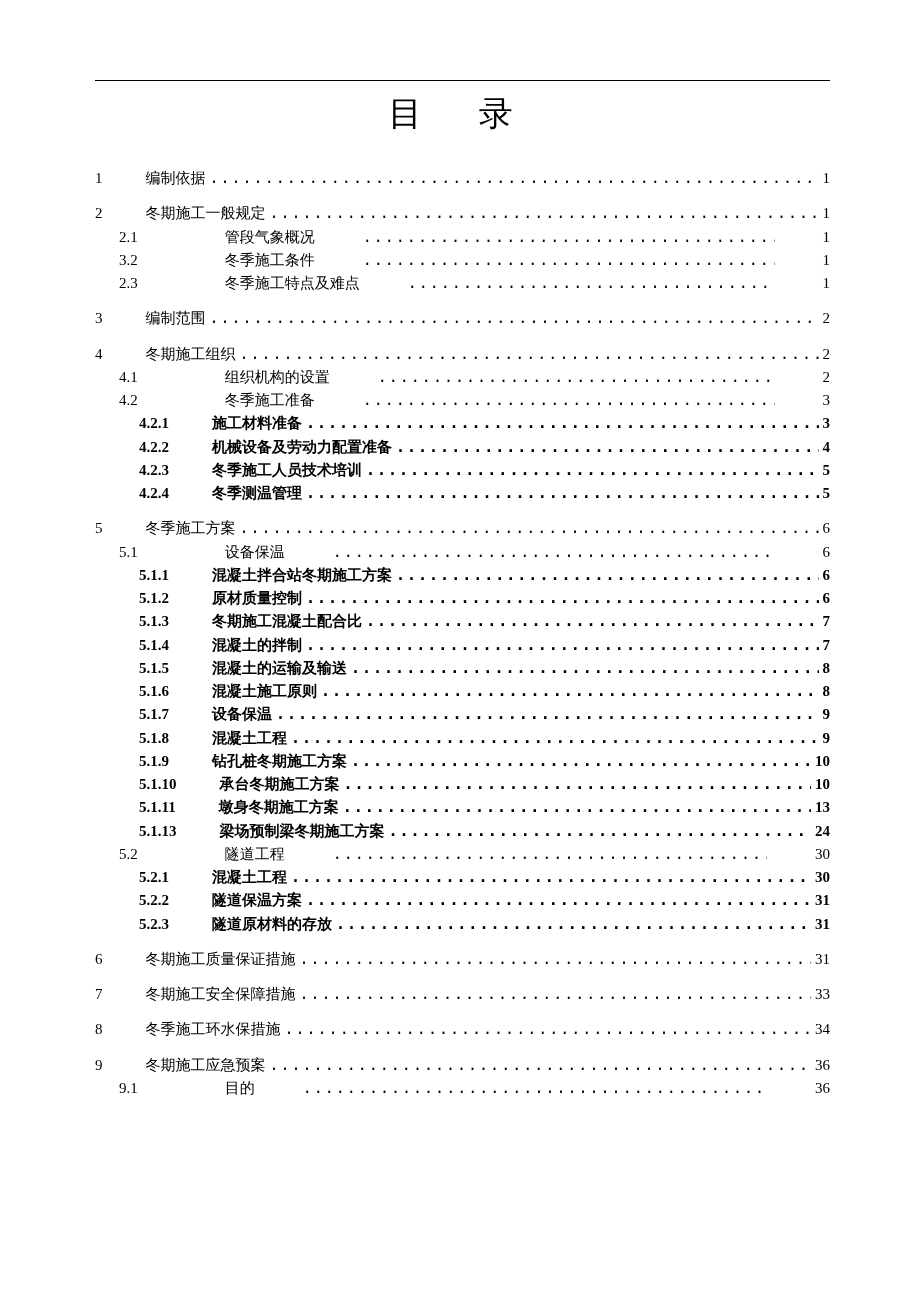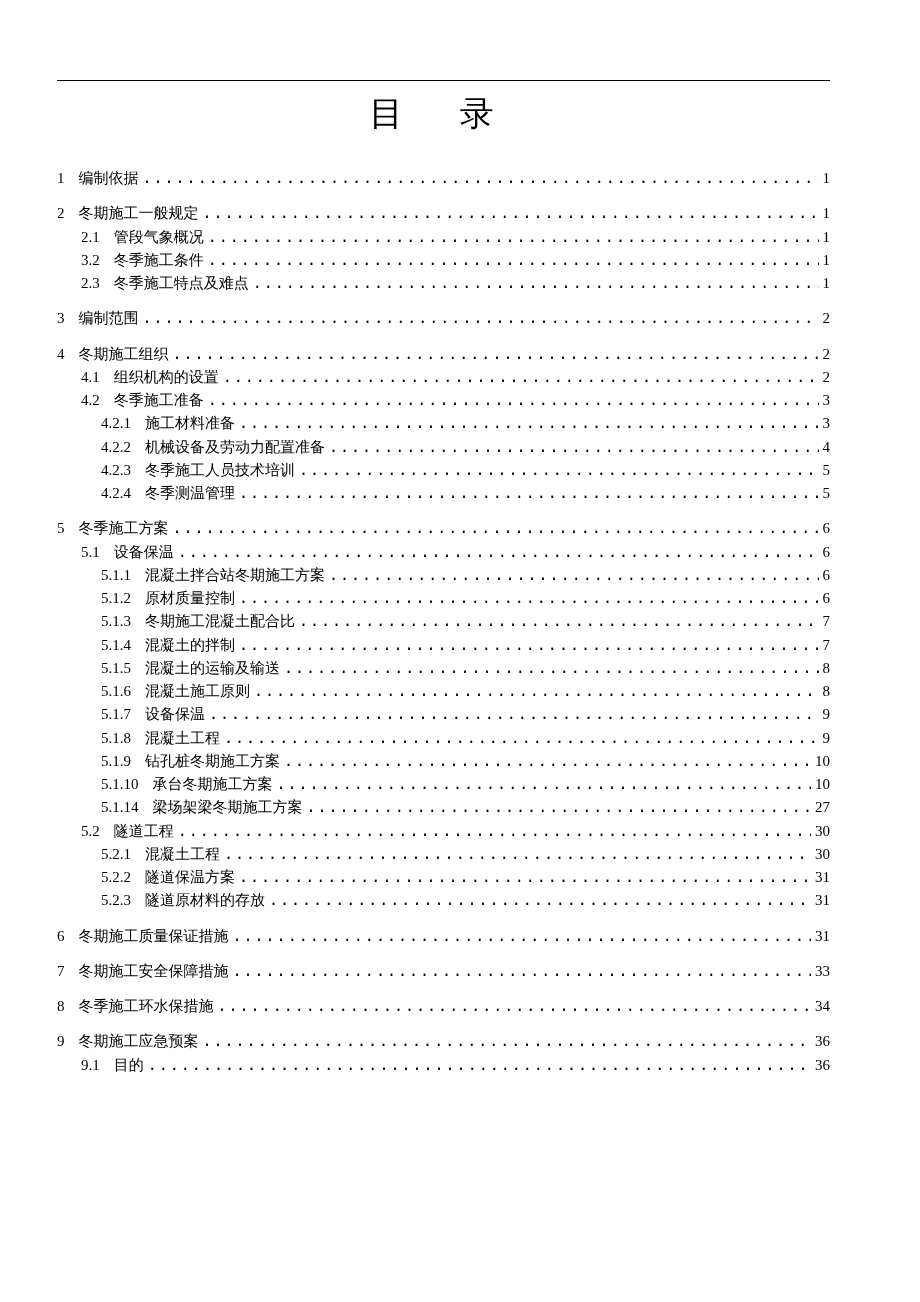--- a/index.html
+++ b/index.html
@@ -11,7 +11,7 @@
     width: 920px;
   }
   .page {
-    padding: 80px 90px 60px 57px;
+    padding: 80px 90px 60px 95px;
     box-sizing: border-box;
   }
   .hr-top {

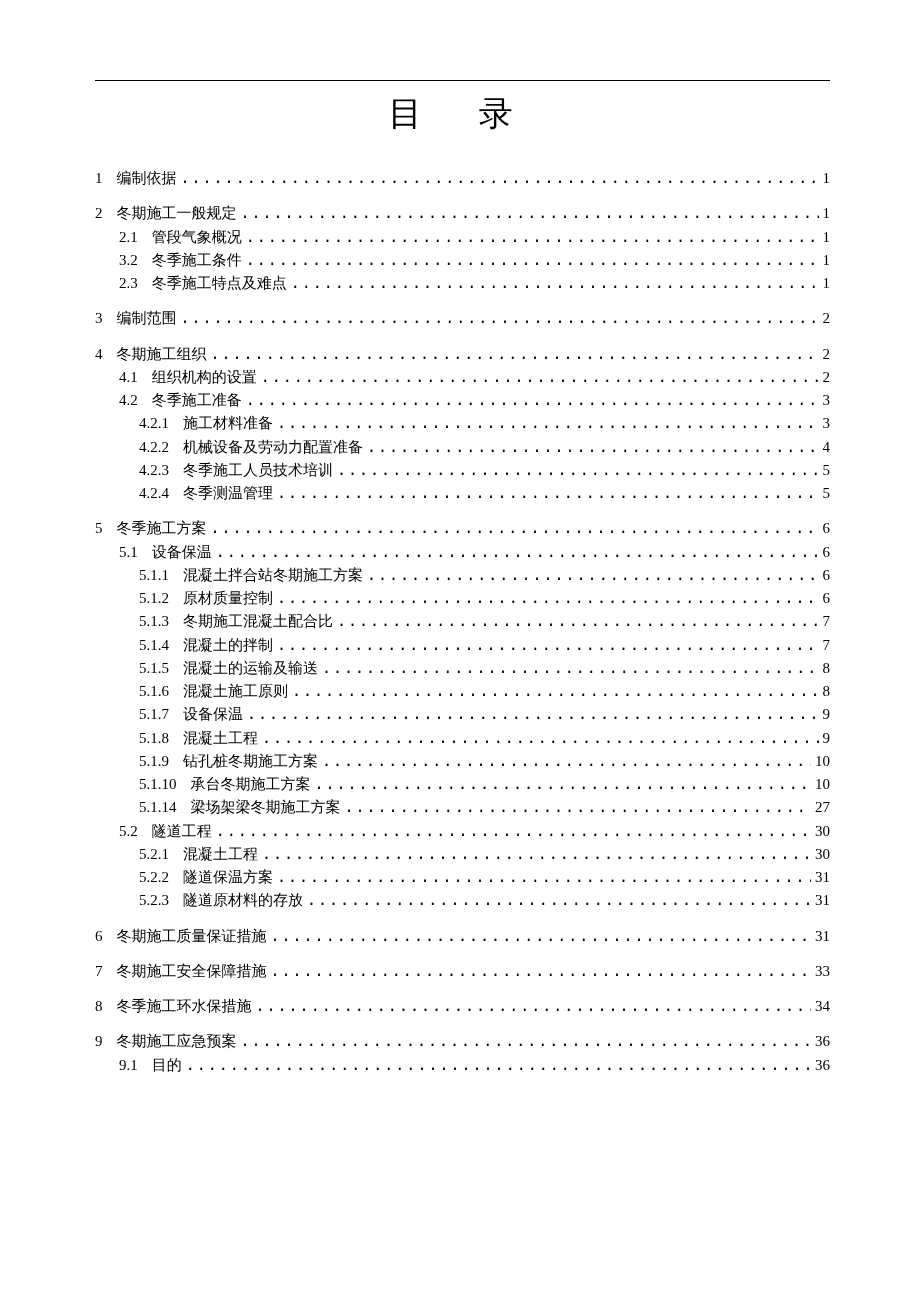--- a/index.html
+++ b/index.html
@@ -46,6 +46,7 @@
   }
   .txt {
     flex: 0 0 auto;
+    margin-left: 29px;
   }
   .leader {
     flex: 1 1 auto;

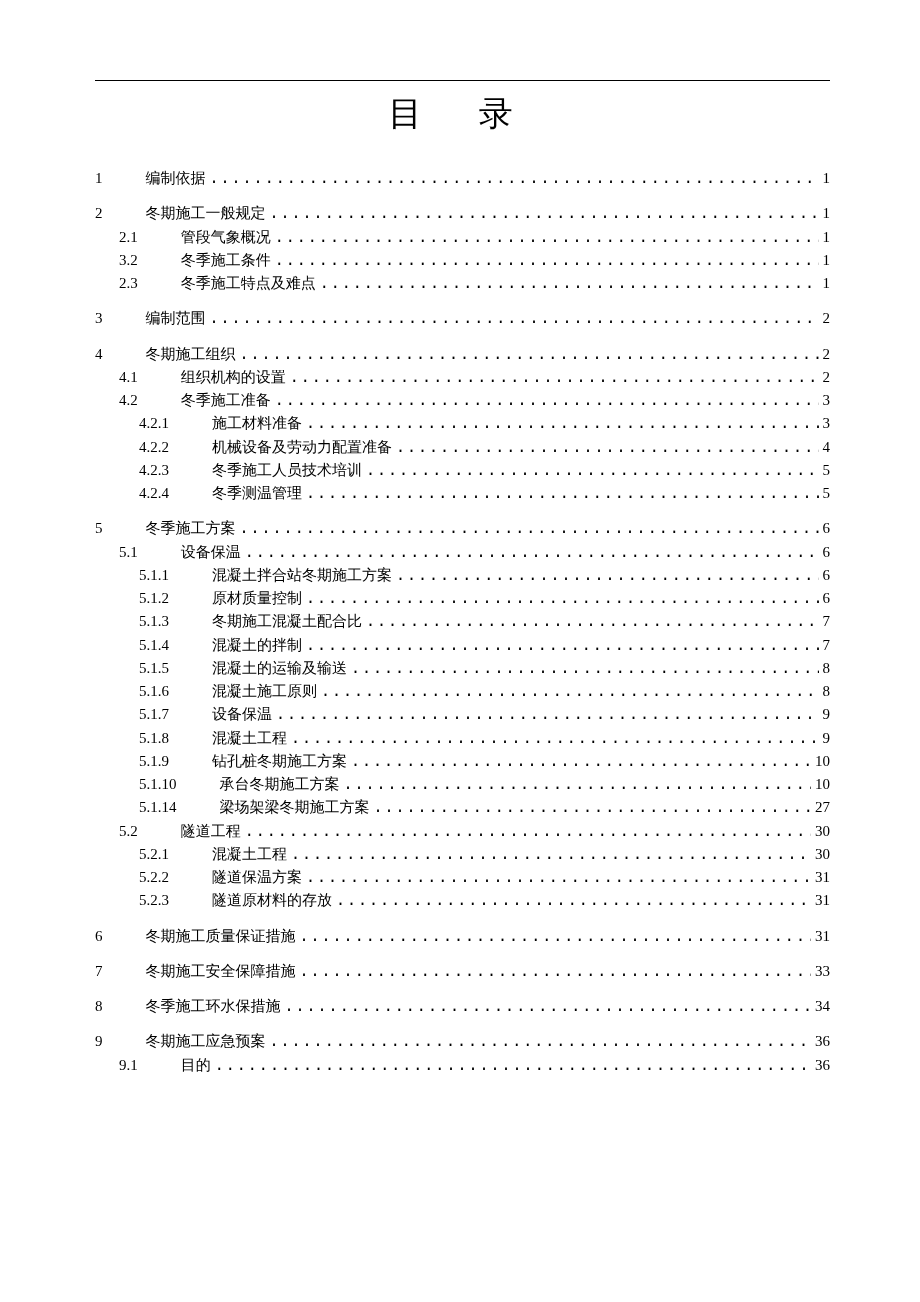--- a/index.html
+++ b/index.html
@@ -38,7 +38,7 @@
     margin-bottom: 0px;
   }
   .toc-l1 { margin-left: 0px; margin-top: 12px; }
-  .toc-l2 { margin-left: 24px; }
+  .toc-l2 { margin-left: 24px; gap: 44px; }
   .toc-l3 { margin-left: 44px; }
   .num {
     flex: 0 0 auto;

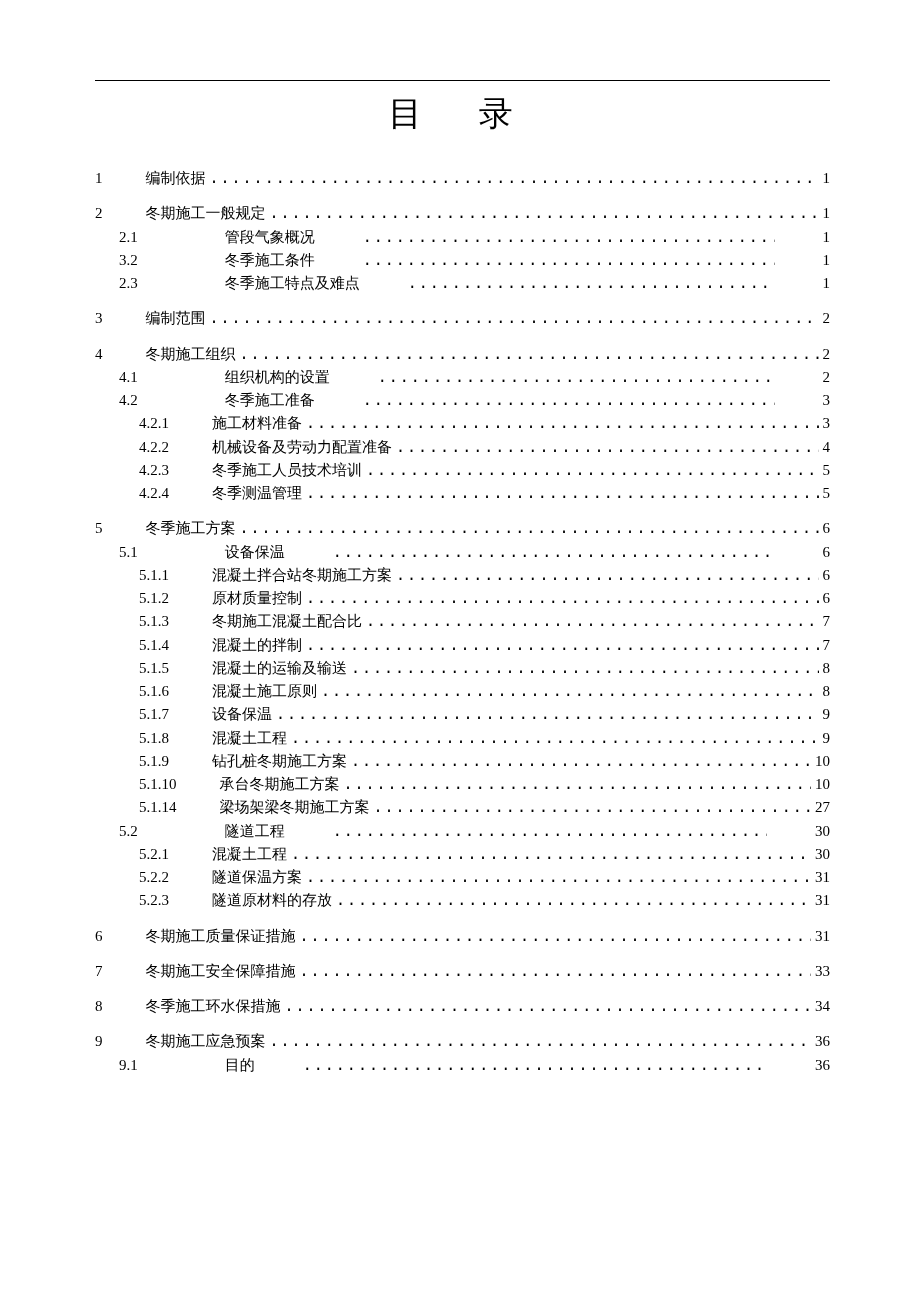--- a/index.html
+++ b/index.html
@@ -39,7 +39,7 @@
   }
   .toc-l1 { margin-left: 0px; margin-top: 12px; }
   .toc-l2 { margin-left: 24px; gap: 44px; }
-  .toc-l3 { margin-left: 44px; }
+  .toc-l3 { margin-left: 44px; font-weight: bold; }
   .num {
     flex: 0 0 auto;
     padding-right: 14px;

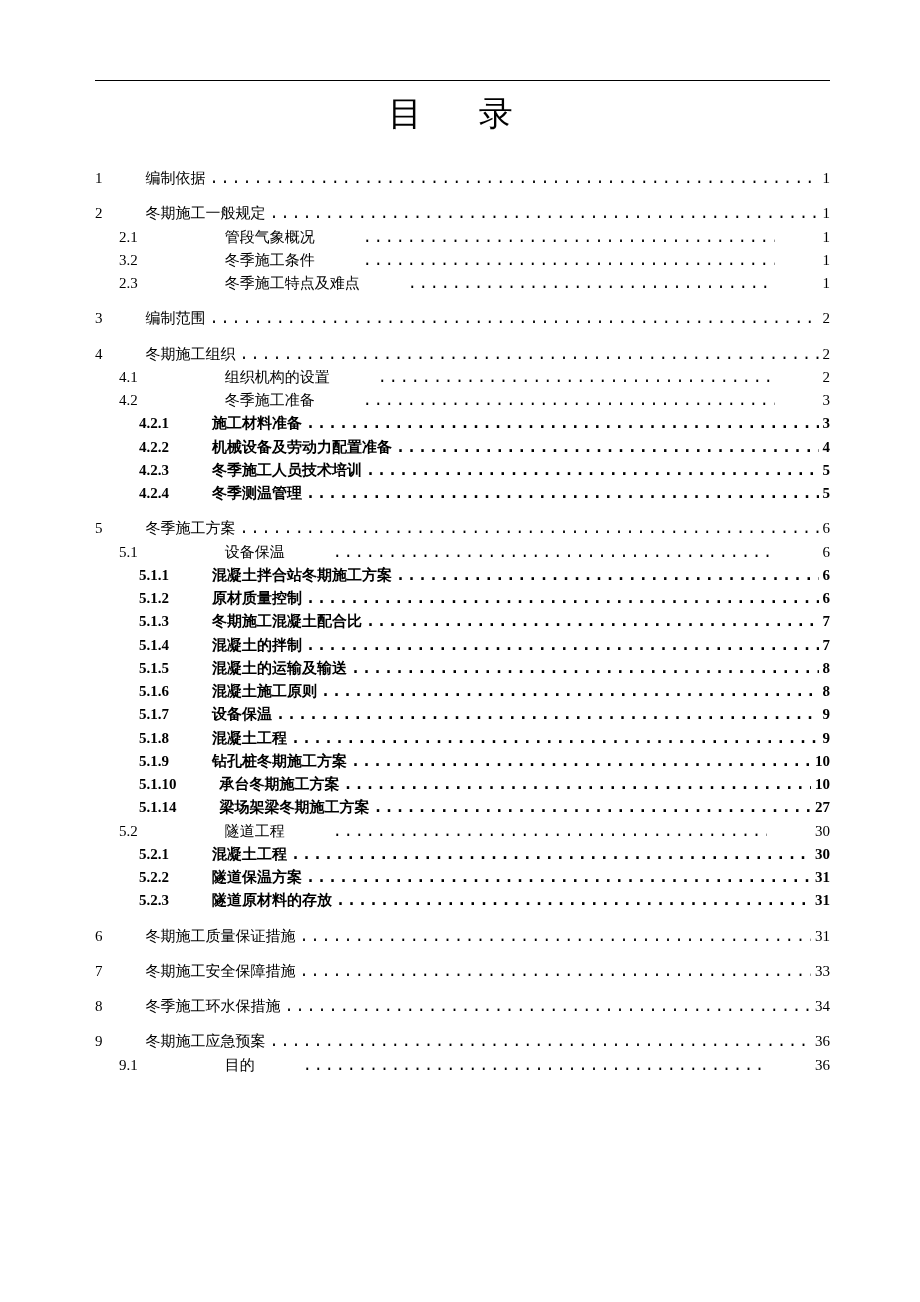--- a/index.html
+++ b/index.html
@@ -221,6 +221,12 @@
         <span class="pg">10</span>
       </div>
       <div class="toc-row toc-l3">
+        <span class="num">5.1.11</span>
+        <span class="txt">墩身冬期施工方案</span>
+        <span class="leader"></span>
+        <span class="pg">13</span>
+      </div>
+      <div class="toc-row toc-l3">
         <span class="num">5.1.14</span>
         <span class="txt">梁场架梁冬期施工方案</span>
         <span class="leader"></span>

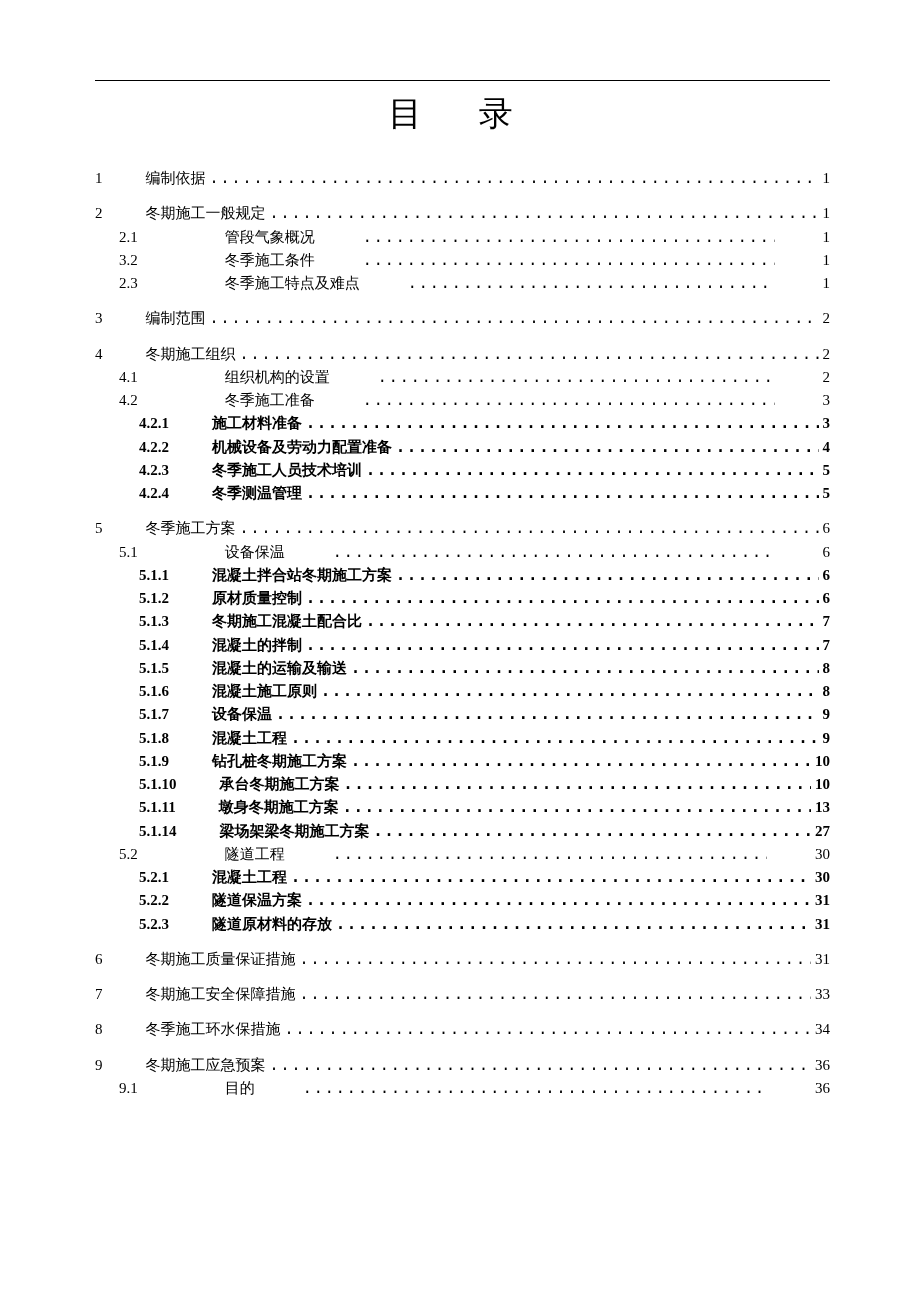--- a/index.html
+++ b/index.html
@@ -227,6 +227,12 @@
         <span class="pg">13</span>
       </div>
       <div class="toc-row toc-l3">
+        <span class="num">5.1.13</span>
+        <span class="txt">梁场预制梁冬期施工方案</span>
+        <span class="leader"></span>
+        <span class="pg">24</span>
+      </div>
+      <div class="toc-row toc-l3">
         <span class="num">5.1.14</span>
         <span class="txt">梁场架梁冬期施工方案</span>
         <span class="leader"></span>

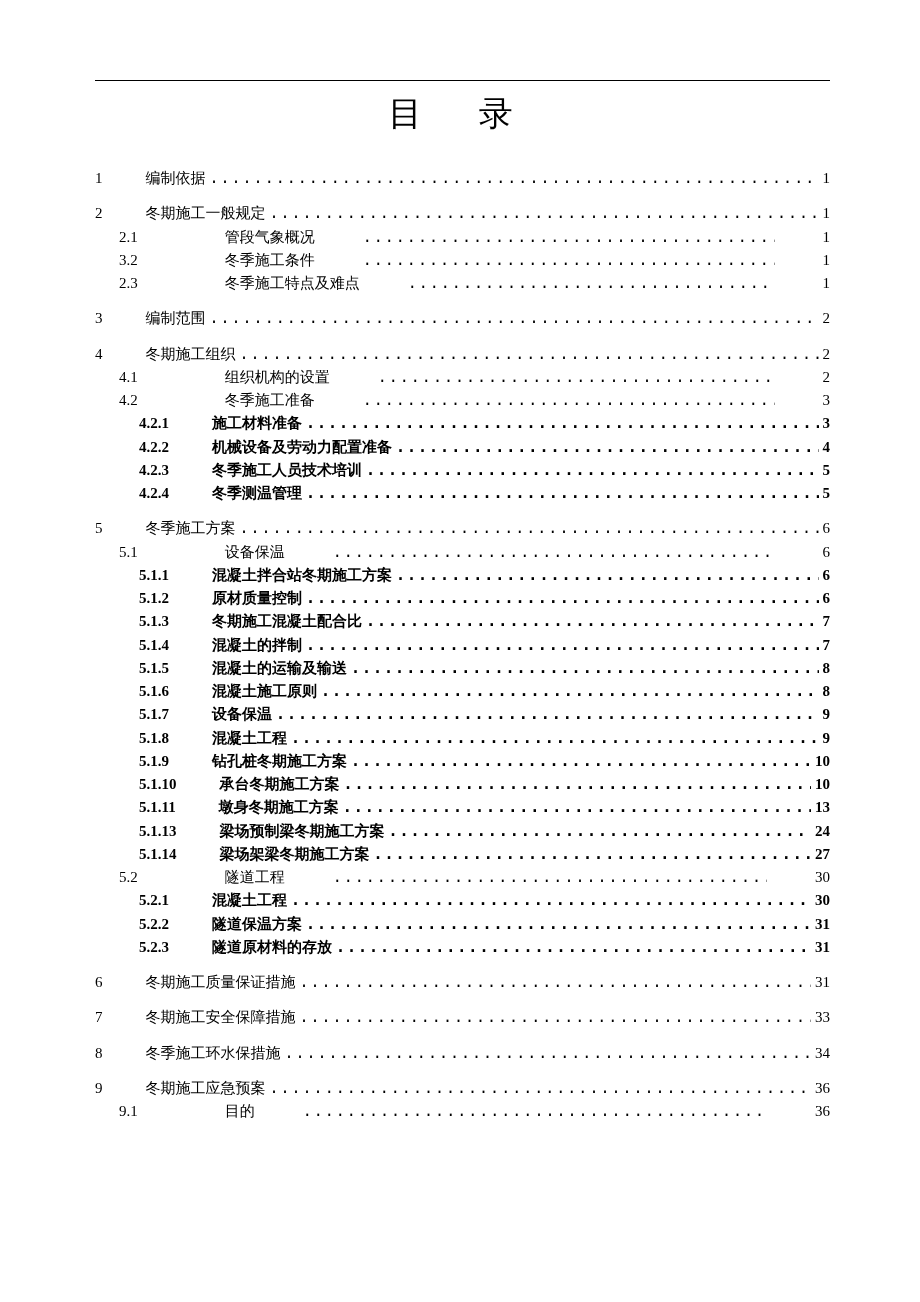--- a/index.html
+++ b/index.html
@@ -232,12 +232,6 @@
         <span class="leader"></span>
         <span class="pg">24</span>
       </div>
-      <div class="toc-row toc-l3">
-        <span class="num">5.1.14</span>
-        <span class="txt">梁场架梁冬期施工方案</span>
-        <span class="leader"></span>
-        <span class="pg">27</span>
-      </div>
       <div class="toc-row toc-l2">
         <span class="num">5.2</span>
         <span class="txt">隧道工程</span>

